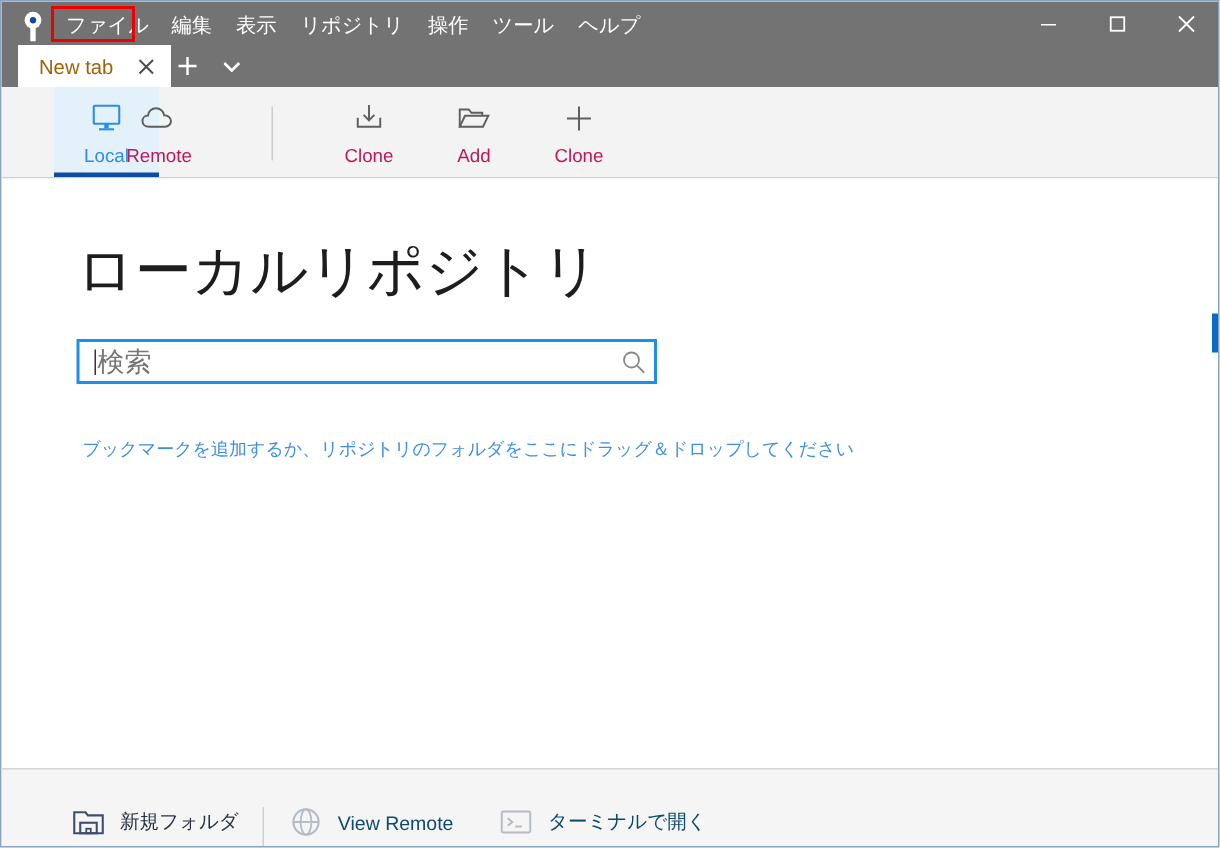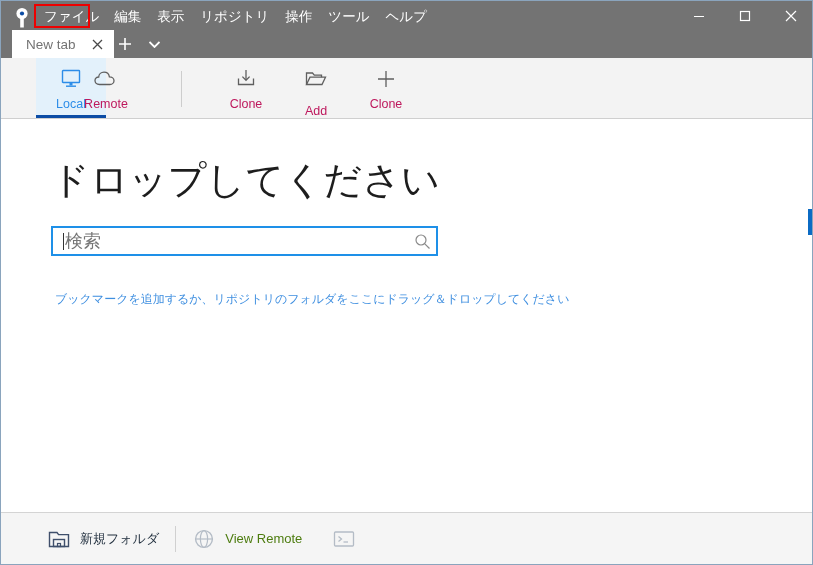--- a/index.html
+++ b/index.html
@@ -97,7 +97,7 @@
     padding: 0 8px 0 14px;
   }
   .tab-label {
-    color: #737373;
+    color: #a16207;
     font-size: 13.5px;
     white-space: nowrap;
   }

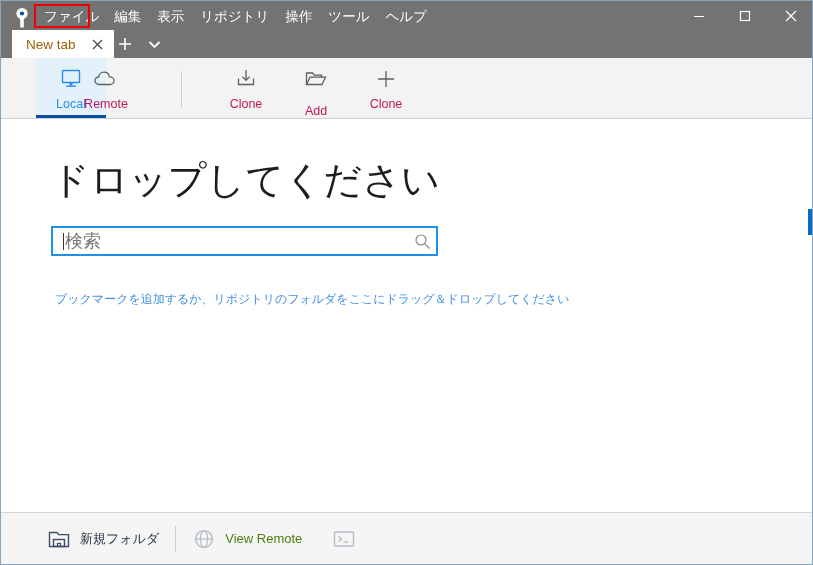--- a/index.html
+++ b/index.html
@@ -373,7 +373,7 @@
       <span class="tb-lbl">Clone</span>
     </div>
 
-    <div class="tb-item" style="left:280px;justify-content:space-between;">
+    <div class="tb-item" style="left:280px;">
       <span class="tb-ico">
         <svg width="24" height="20" viewBox="0 0 24 20">
           <path d="M2.5 15.5 V4 H8.5 L10.3 6.2 H17.5 V8.2" fill="none" stroke="currentColor" stroke-width="1.3"></path>

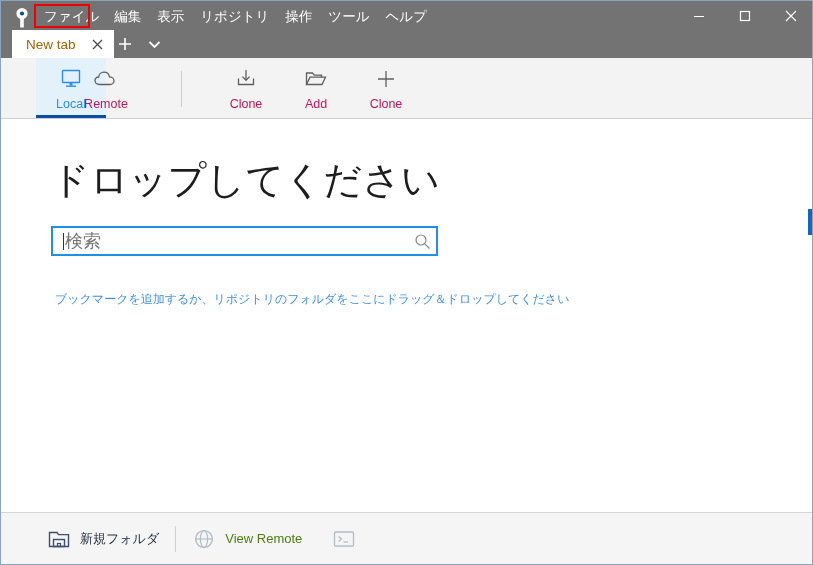--- a/index.html
+++ b/index.html
@@ -395,7 +395,7 @@
 
   <div class="content">
 
-    <div class="page-title">ドロップしてください</div>
+    <div class="page-title">ローカルリポジトリ</div>
 
     <div class="search-wrap">
       <span class="search-caret"></span>

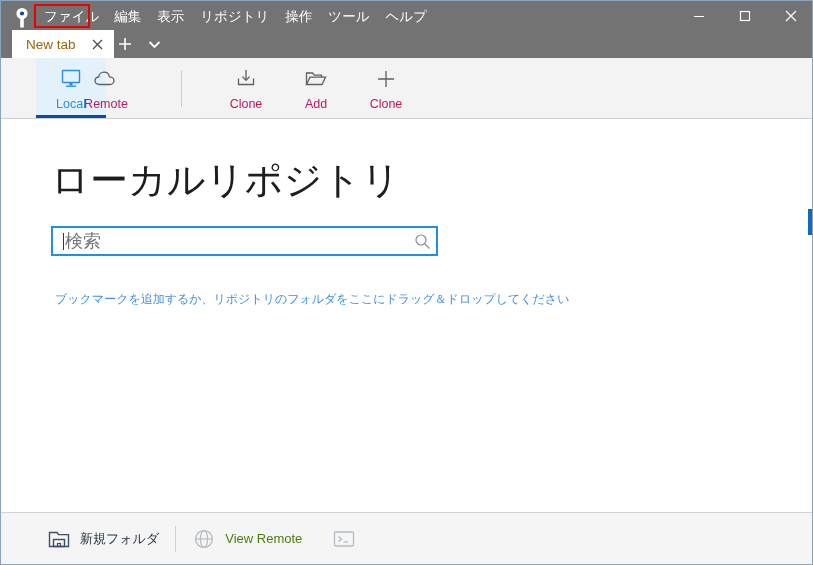--- a/index.html
+++ b/index.html
@@ -245,7 +245,7 @@
     background: #f5f5f5;
     border-top: 1px solid #d4d4d4;
     display: flex;
-    align-items: center;
+    align-items: flex-end;
   }
   .bb-item {
     display: flex;

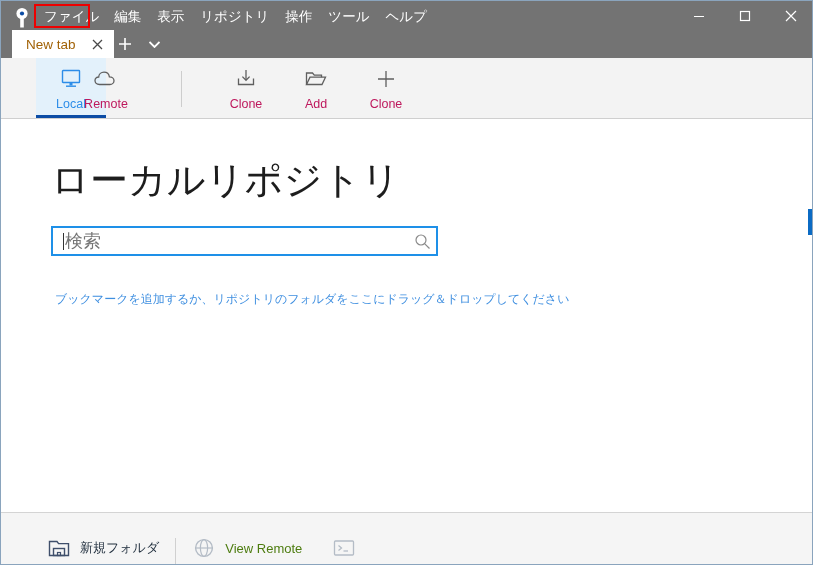--- a/index.html
+++ b/index.html
@@ -264,7 +264,7 @@
   .bb-item.enabled .bb-ico { color: #3f4f6b; }
   .bb-item.enabled .bb-lbl { color: #22303f; }
   .bb-item.disabled .bb-ico { color: #b4bcc6; }
-  .bb-item.disabled .bb-lbl { color: #4d7c0f; }
+  .bb-item.disabled .bb-lbl { color: #0c4a6e; }
   .bb-divider {
     width: 1px; height: 26px;
     background: #d0d0d0;

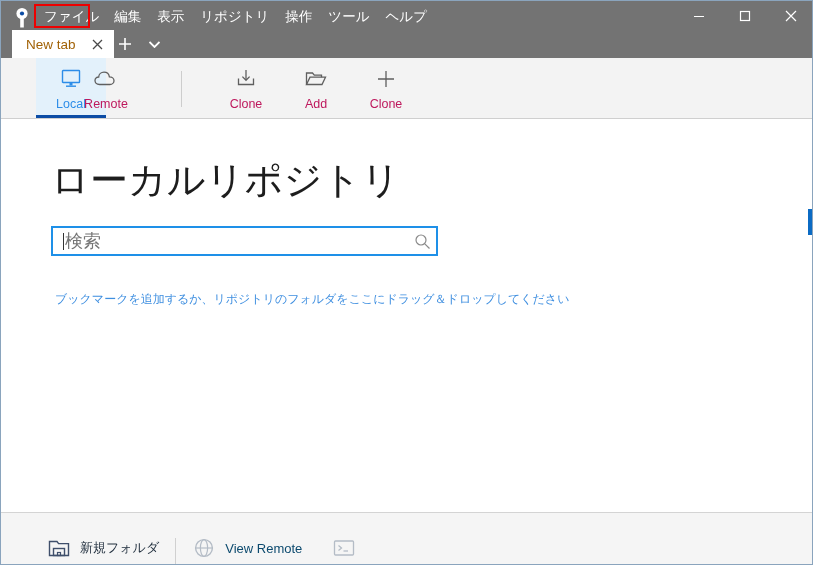--- a/index.html
+++ b/index.html
@@ -447,6 +447,7 @@
           <path d="M10.5 12 H15" stroke="currentColor" stroke-width="1.3" fill="none"></path>
         </svg>
       </span>
+      <span class="bb-lbl">ターミナルで開く</span>
     </div>
   </div>
 

